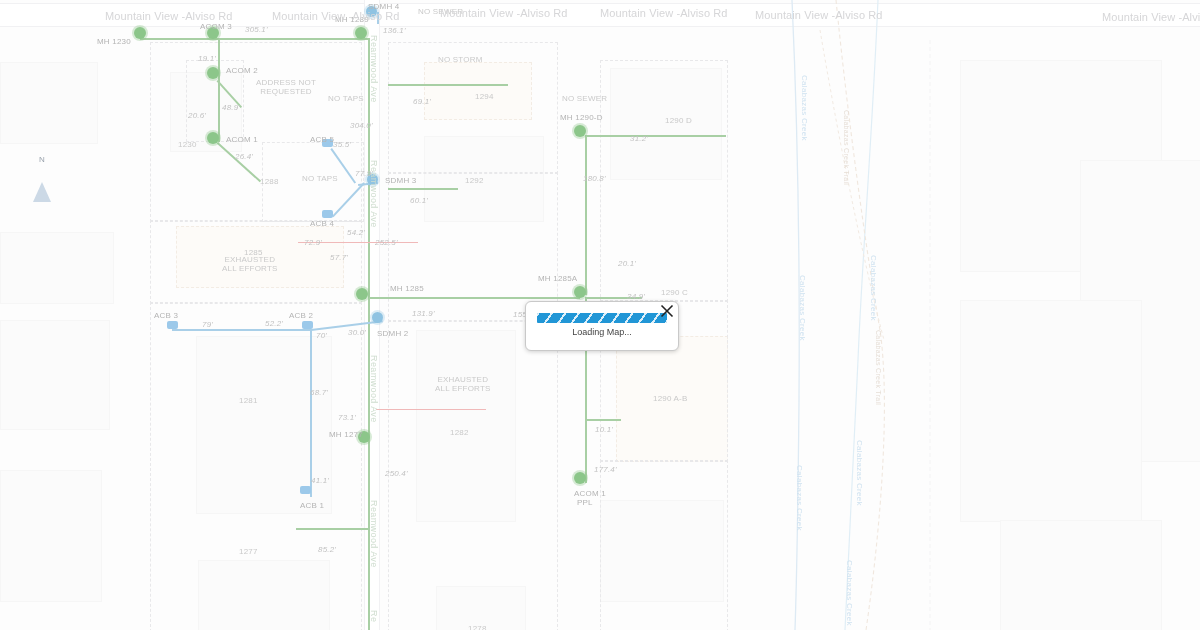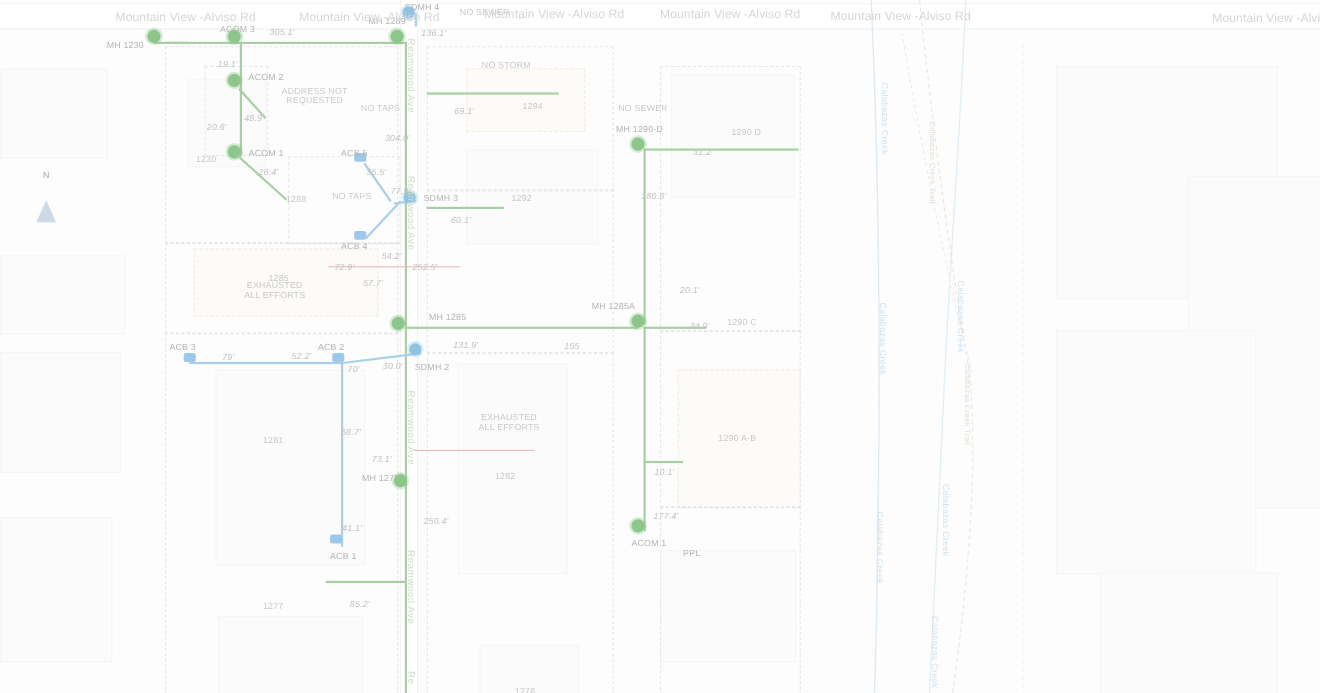--- a/index.html
+++ b/index.html
@@ -214,7 +214,7 @@
       <div class="lbl meas" style="left: 350px; top: 121px;">304.0'</div>
       <div class="lbl meas" style="left: 630px; top: 134px;">31.2'</div>
       <div class="lbl meas" style="left: 235px; top: 152px;">26.4'</div>
-      <div class="lbl meas" style="left: 333px; top: 152px;">35.5'</div>
+      <div class="lbl meas" style="left: 333px; top: 140px;">35.5'</div>
       <div class="lbl meas" style="left: 355px; top: 169px;">77.9'</div>
       <div class="lbl meas" style="left: 583px; top: 174px;">180.8'</div>
       <div class="lbl meas" style="left: 410px; top: 196px;">60.1'</div>

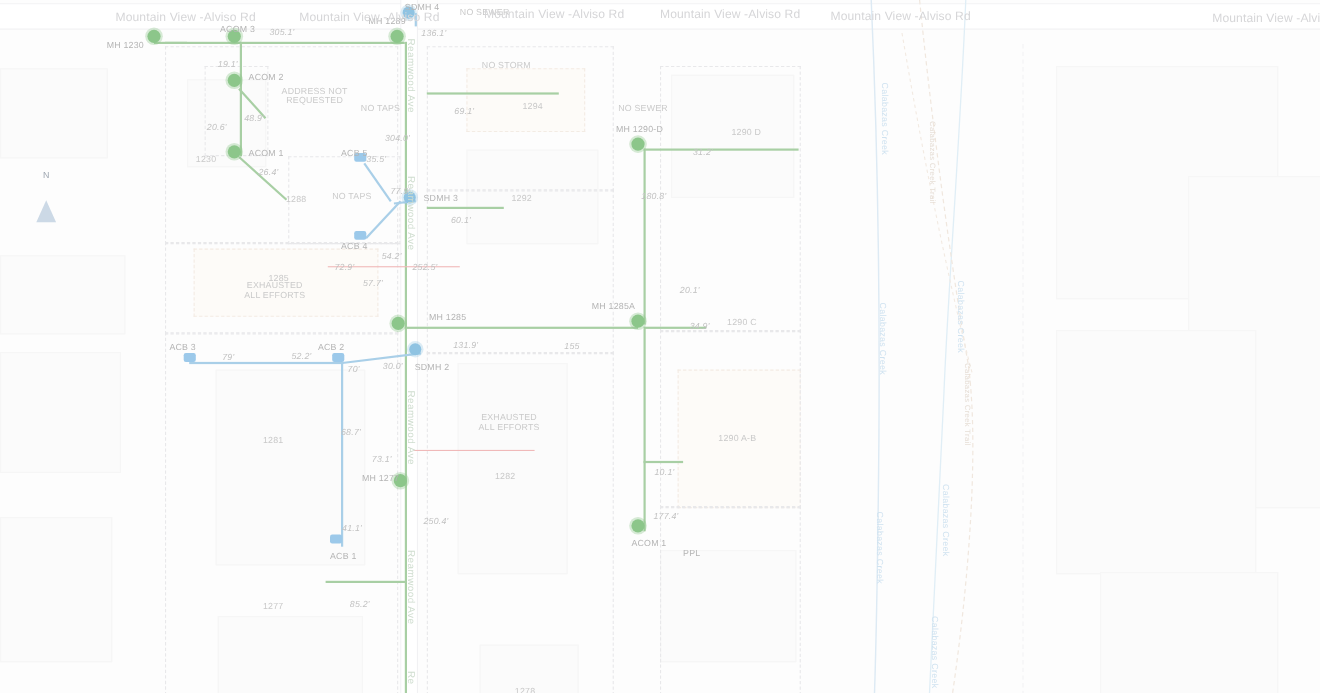--- a/index.html
+++ b/index.html
@@ -283,6 +283,18 @@
     <span class="arrow"></span>
   </div>
 
+  <div id="loading-dialog">
+    <div id="progress-track">
+      <div id="progress-stripes"></div>
+    </div>
+    <div id="loading-text">Loading Map...</div>
+    <div id="close-dialog">
+      <svg width="18" height="18" viewBox="0 0 18 18" aria-hidden="true">
+        <line x1="3.5" y1="3.5" x2="14.5" y2="14.5" stroke="#222" stroke-width="1.6"></line>
+        <line x1="14.5" y1="3.5" x2="3.5" y2="14.5" stroke="#222" stroke-width="1.6"></line>
+      </svg>
+    </div>
+  </div>
 
 </div>
 

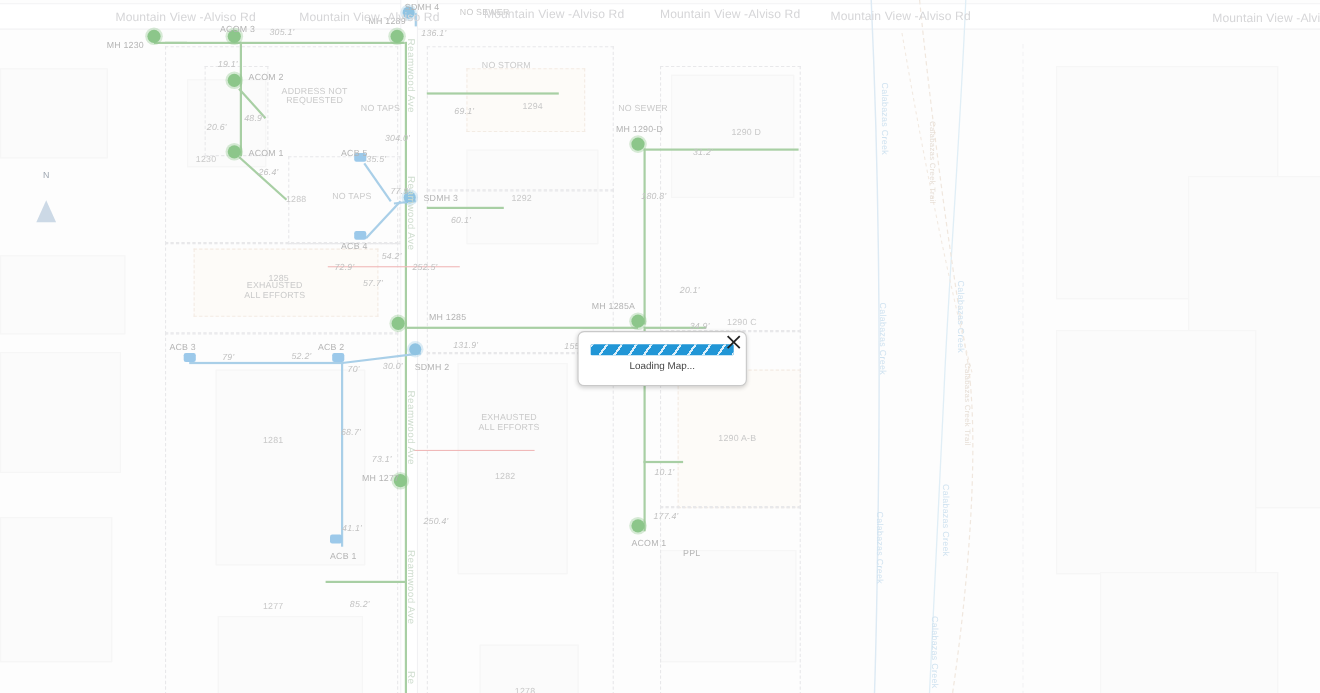--- a/index.html
+++ b/index.html
@@ -204,7 +204,7 @@
       <div class="lbl node-lbl" style="left: 329px; top: 430px;">MH 1277</div>
       <div class="lbl node-lbl" style="left: 300px; top: 501px;">ACB 1</div>
       <div class="lbl node-lbl" style="left: 574px; top: 489px;">ACOM 1</div>
-      <div class="lbl node-lbl" style="left: 577px; top: 498px; margin-left: 44px;">PPL</div>
+      <div class="lbl node-lbl" style="left: 577px; top: 498px;">PPL</div>
       <div class="lbl meas" style="left: 245px; top: 25px;">305.1'</div>
       <div class="lbl meas" style="left: 383px; top: 26px;">136.1'</div>
       <div class="lbl meas" style="left: 198px; top: 54px;">19.1'</div>

